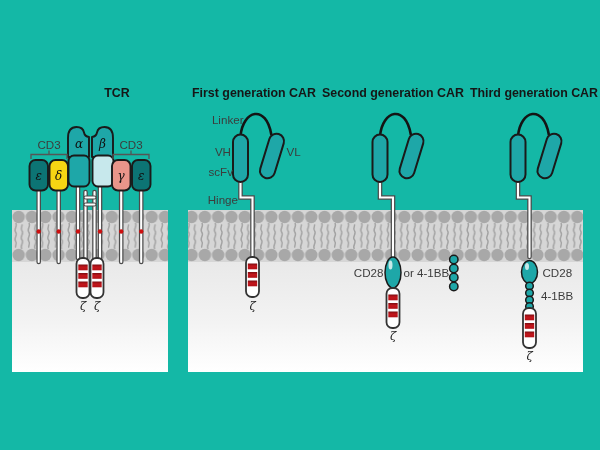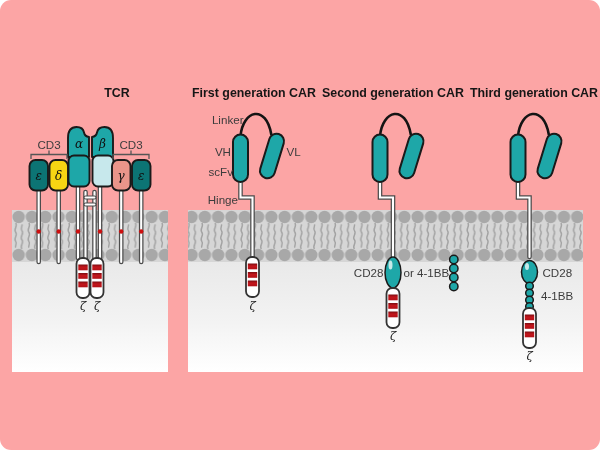--- a/index.html
+++ b/index.html
@@ -3,8 +3,8 @@
 <meta charset="utf-8">
 <style>
   html,body{margin:0;padding:0;background:#fff;}
-  #canvas{position:relative;width:600px;height:450px;background:#fca5a5;overflow:hidden;
-          font-family:"Liberation Sans",sans-serif;border-radius:11px;}
+  #canvas{position:relative;width:600px;height:450px;background:#14b8a6;overflow:hidden;
+          font-family:"Liberation Sans",sans-serif;}
   svg text{font-family:"Liberation Sans",sans-serif;}
   .title{font-size:12.4px;font-weight:bold;fill:#161616;}
   .lbl{font-size:11.6px;fill:var(--label);}

